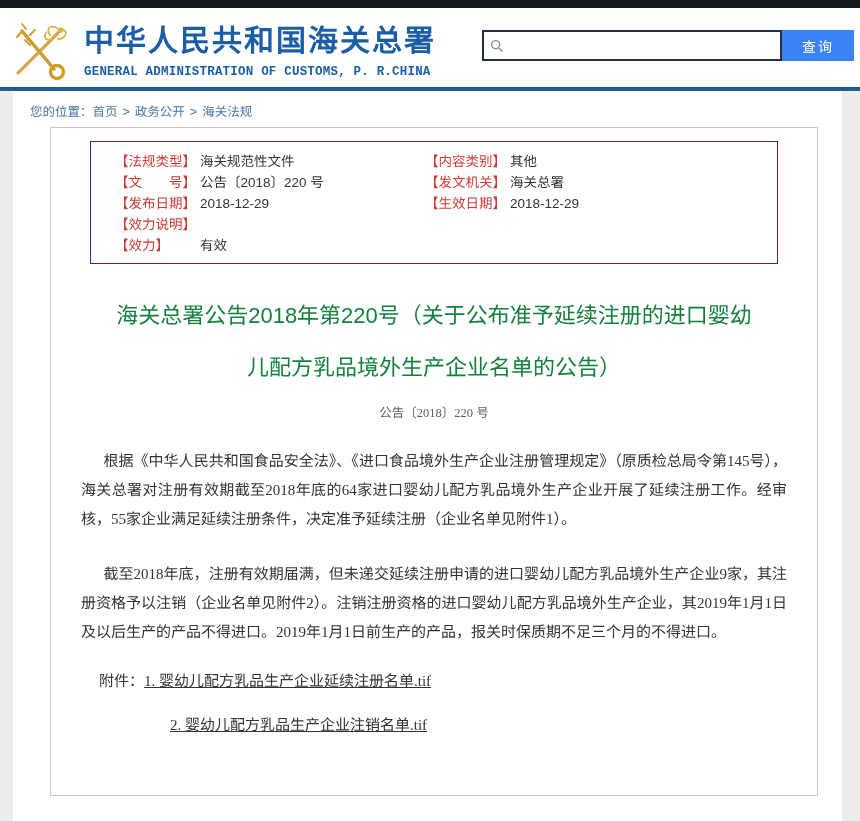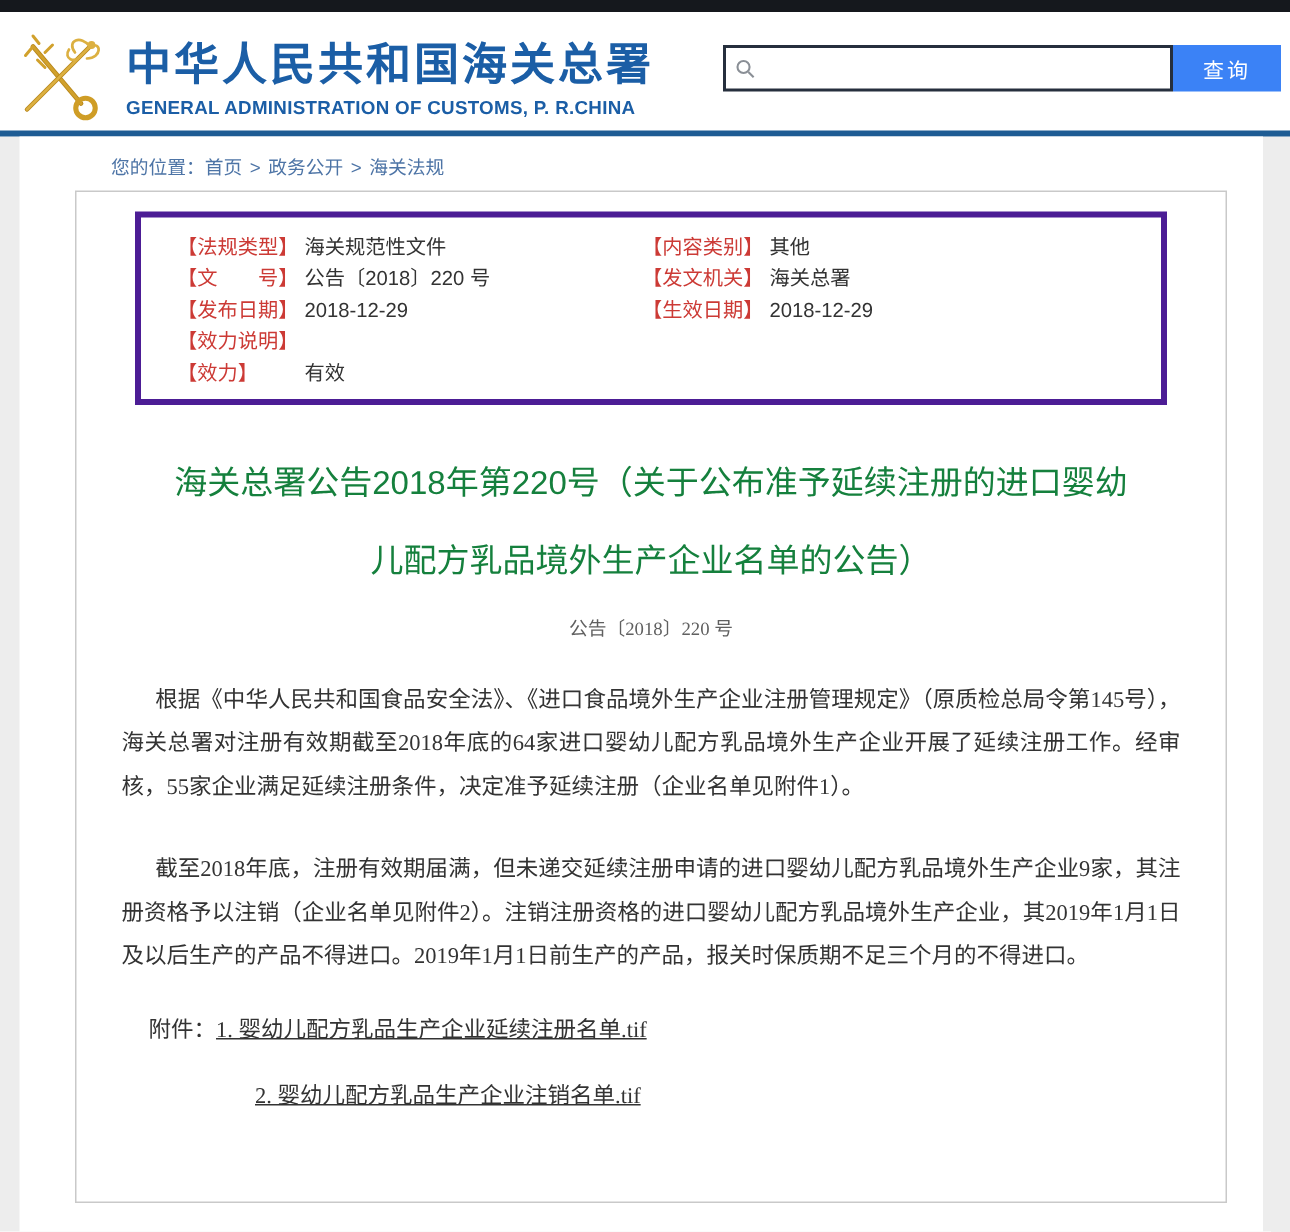--- a/index.html
+++ b/index.html
@@ -19,7 +19,7 @@
   }
   .brand { display: flex; align-items: flex-start; margin-top: 7px; }
   .brand-logo { width: 64px; height: 64px; margin-top: 4px; }
-  .brand-text { margin-left: 10px; }
+  .brand-text { margin-left: 10px; font-family: Liberation Mono, monospace; }
   .site-title {
     font-size: 30px; font-weight: bold; color: #1b5ea6;
     letter-spacing: 2px; line-height: 1.25; margin-top: 10px;

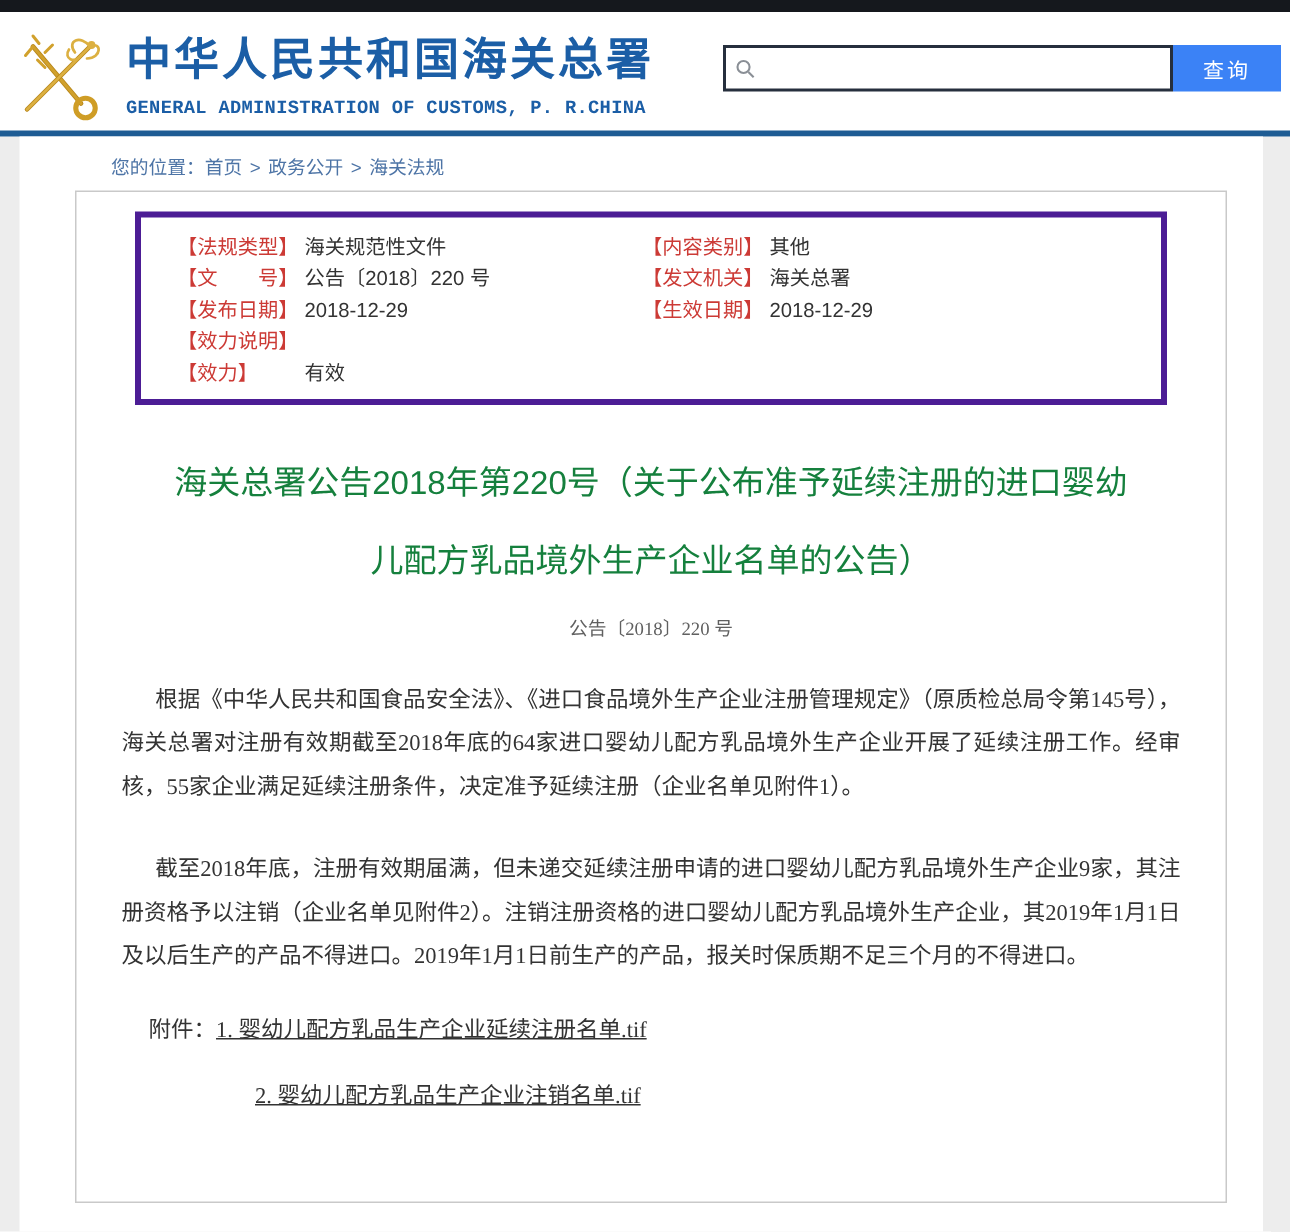--- a/index.html
+++ b/index.html
@@ -63,7 +63,6 @@
   .breadcrumb {
     padding: 10px 0 0 17px; font-size: 12.5px; color: #4d74a6;
     height: 26px;
-    margin-left: 44px;
   }
   .breadcrumb a { color: #4d74a6; text-decoration: none; }
   .crumb-sep { margin: 0 5px; }

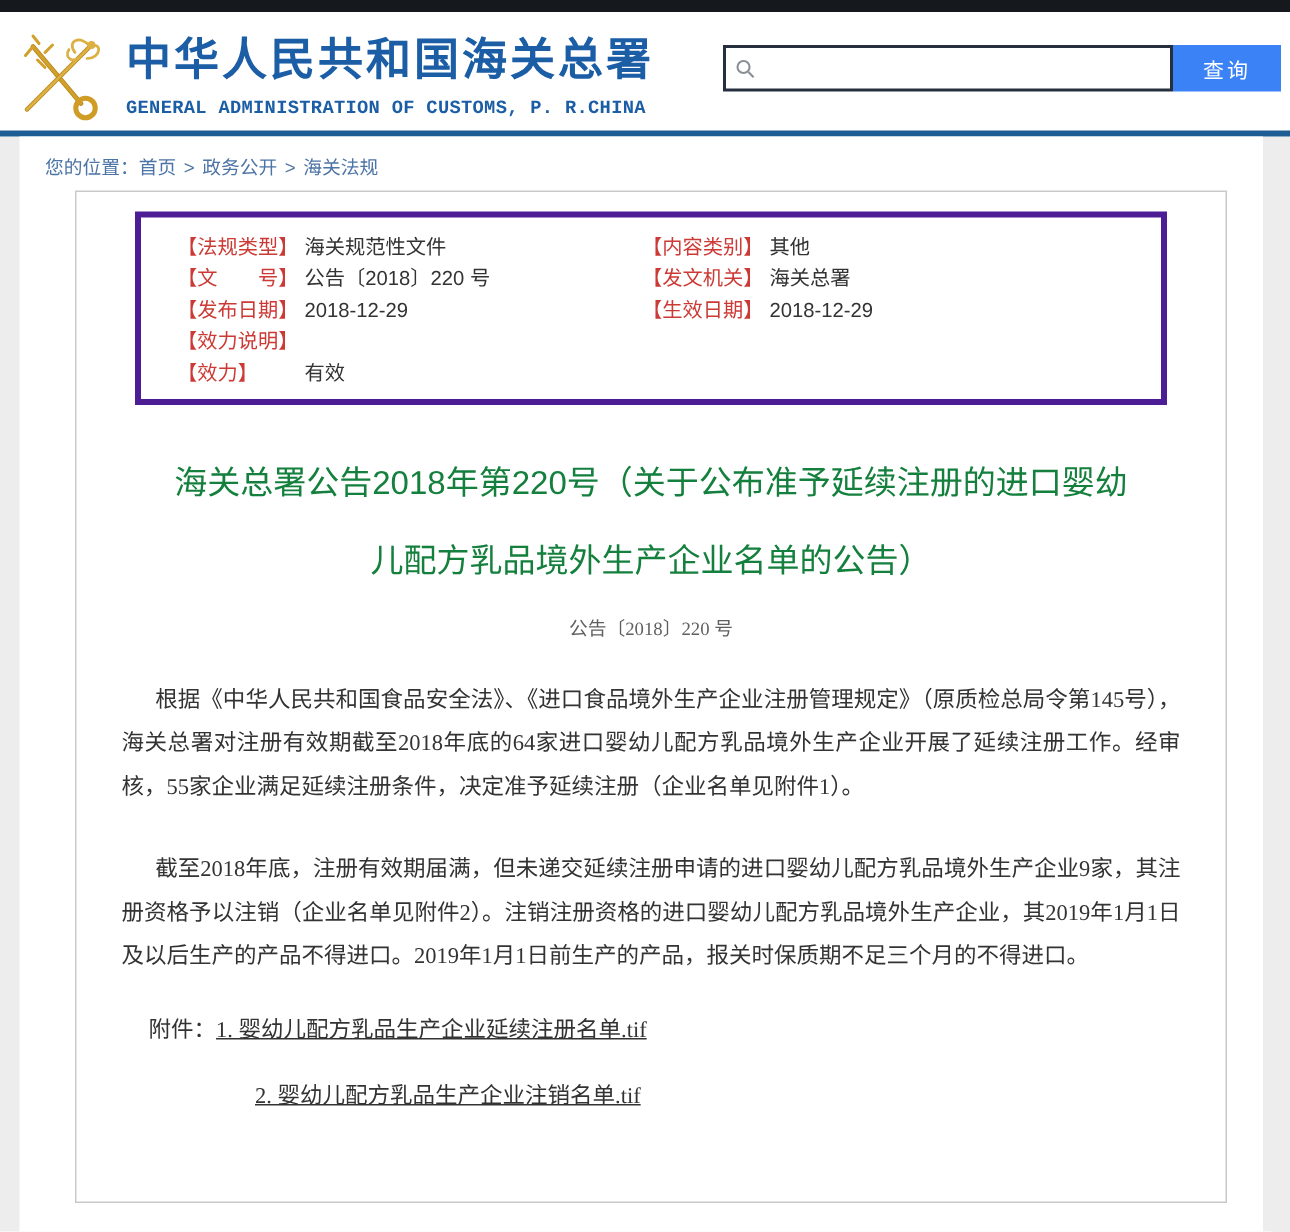--- a/index.html
+++ b/index.html
@@ -76,7 +76,7 @@
   
   .meta-box {
     margin: 13px auto 0; width: 688px;
-    border: 4px solid #4c1d95;
+    border: 1px solid #4c1d95;
     padding: 9px 10px 7px 24px;
     display: flex;
   }

